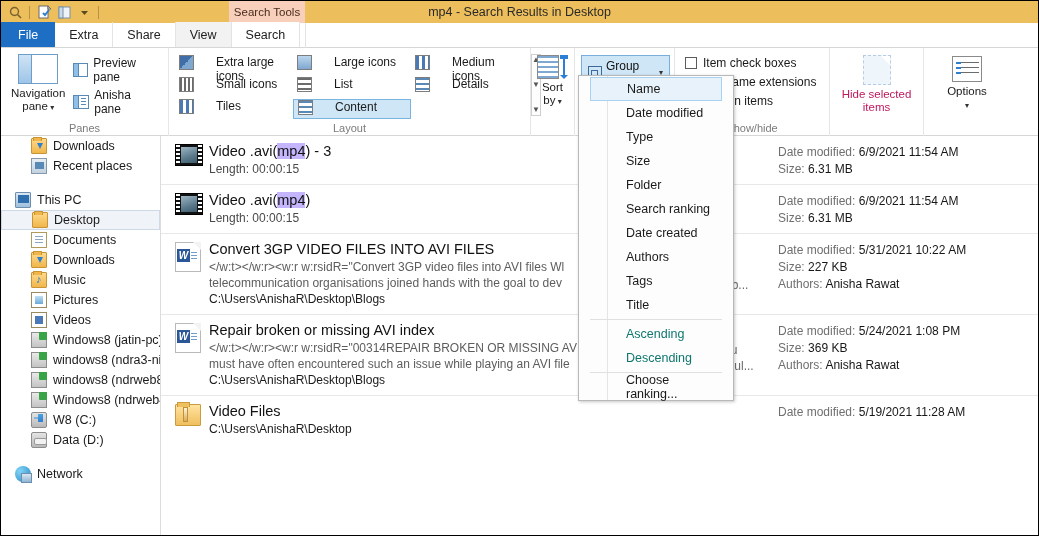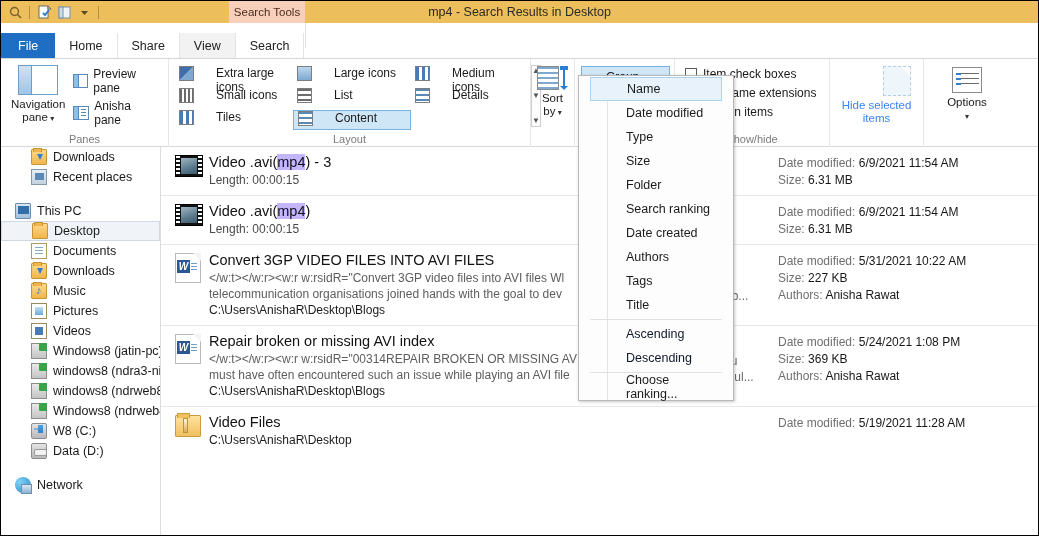--- a/index.html
+++ b/index.html
@@ -22,7 +22,7 @@
             display:flex; align-items:center; justify-content:center; font-size:11.5px; color:#4a2b1b; }
 
   
-  .tabstrip{ position:relative; height:36px; background:#fff; display:flex; align-items:flex-end;
+  .tabstrip{ position:relative; height:25px; background:#fff; display:flex; align-items:flex-end;
              border-bottom:1px solid #d6d6d6; }
   .tab{ height:25px; padding:0 14px; display:flex; align-items:center; font-size:12.5px; color:#222;
         border-right:1px solid #e3e3e3; }

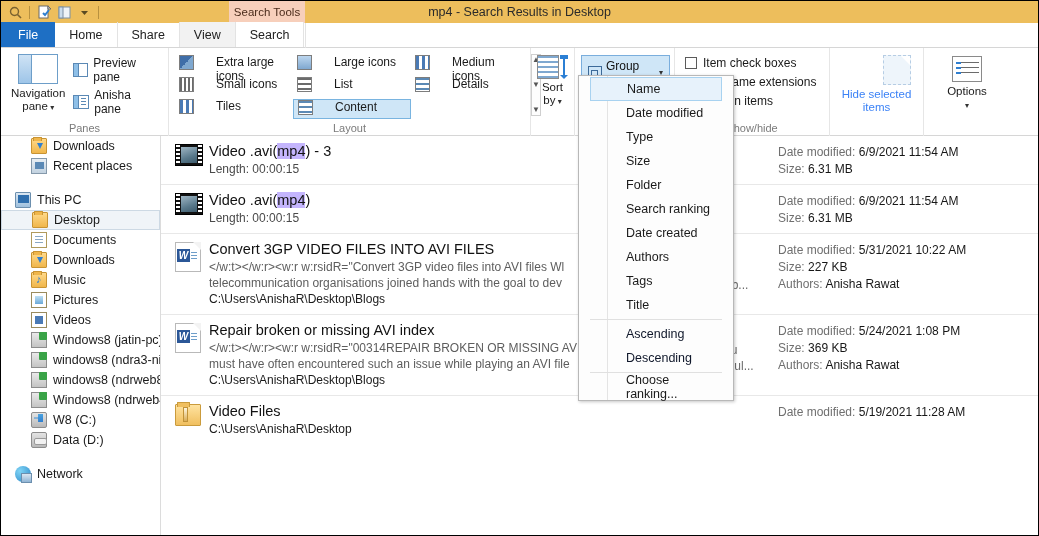--- a/index.html
+++ b/index.html
@@ -242,7 +242,7 @@
 
   <div class="tabstrip">
     <div class="tab file">File</div>
-    <div class="tab">Home</div>
+    <div class="tab">Extra</div>
     <div class="tab">Share</div>
     <div class="tab view">View</div>
     <div class="tab search">Search</div>

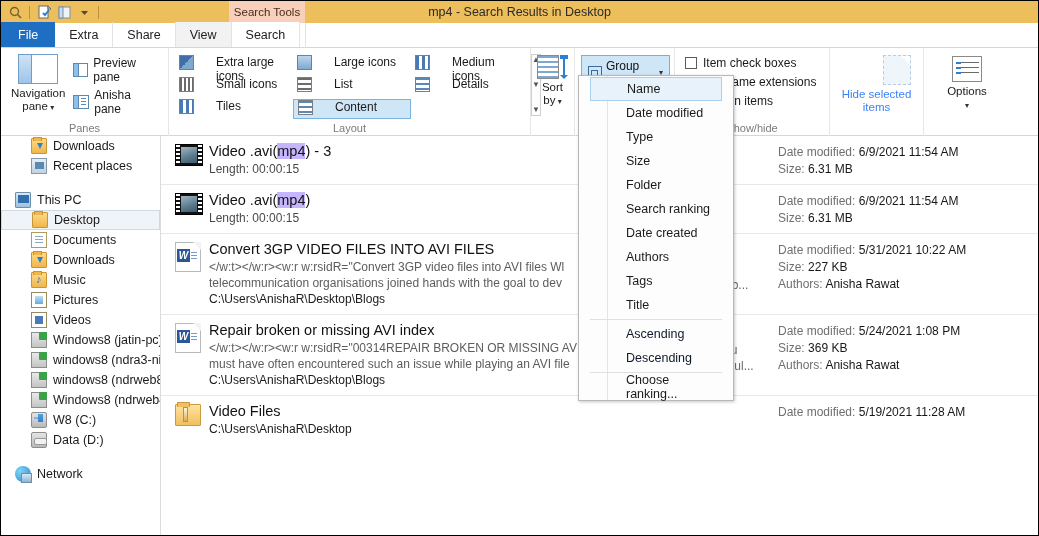--- a/index.html
+++ b/index.html
@@ -99,7 +99,7 @@
   .cb{ width:12px;height:12px;border:1px solid #5b5b5b; background:#fff; flex:none;}
 
   .hidesel{ width:94px; align-items:center; }
-  .hs-btn{ display:flex; flex-direction:column; align-items:flex-end; padding-top:4px; color:#3b82f6; }
+  .hs-btn{ display:flex; flex-direction:column; align-items:center; padding-top:4px; color:#be185d; }
   .hs-gfx{ width:28px; height:30px; border:1px dashed #b6cde4; background:#eef5fb; position:relative;}
   .hs-gfx:after{content:"";position:absolute;right:0;top:0;border-top:9px solid #fff;border-left:9px solid transparent;}
   .hs-txt{ font-size:11.5px; text-align:center; line-height:13px; margin-top:3px;}

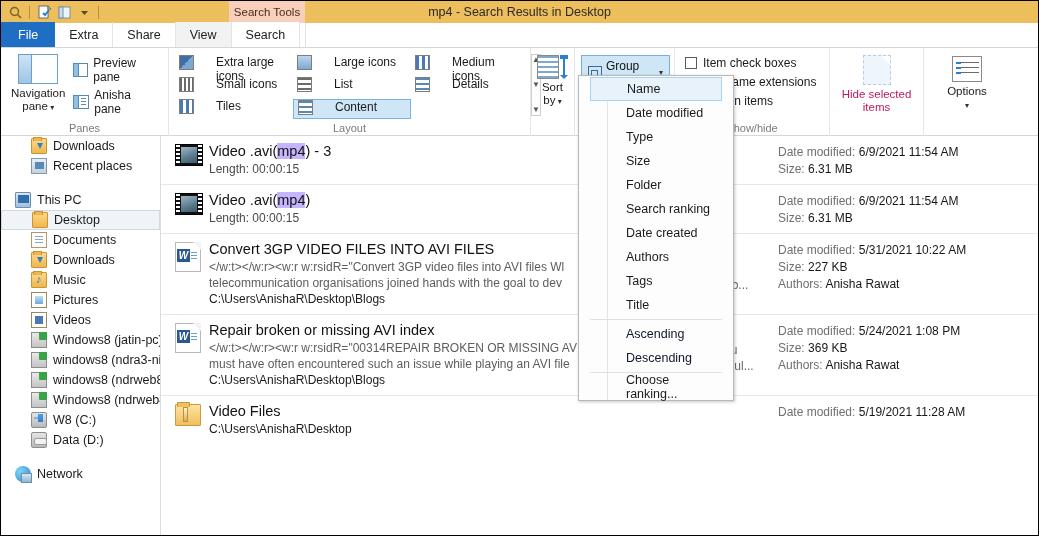--- a/index.html
+++ b/index.html
@@ -199,7 +199,7 @@
   .mi{ position:relative; height:24px; display:flex; align-items:center; padding-left:36px;
        font-size:12.5px; color:#1a1a1a; z-index:2;}
   .mi.sel{ background:#e7f2fb; border:1px solid #a8d2f0; height:24px; }
-  .mi.dis{ color:#0f172a; }
+  .mi.dis{ color:#0f766e; }
   .msep{ height:1px; background:#e0e0e0; margin:2px 0; position:relative; z-index:2;}
 </style>
 </head>

